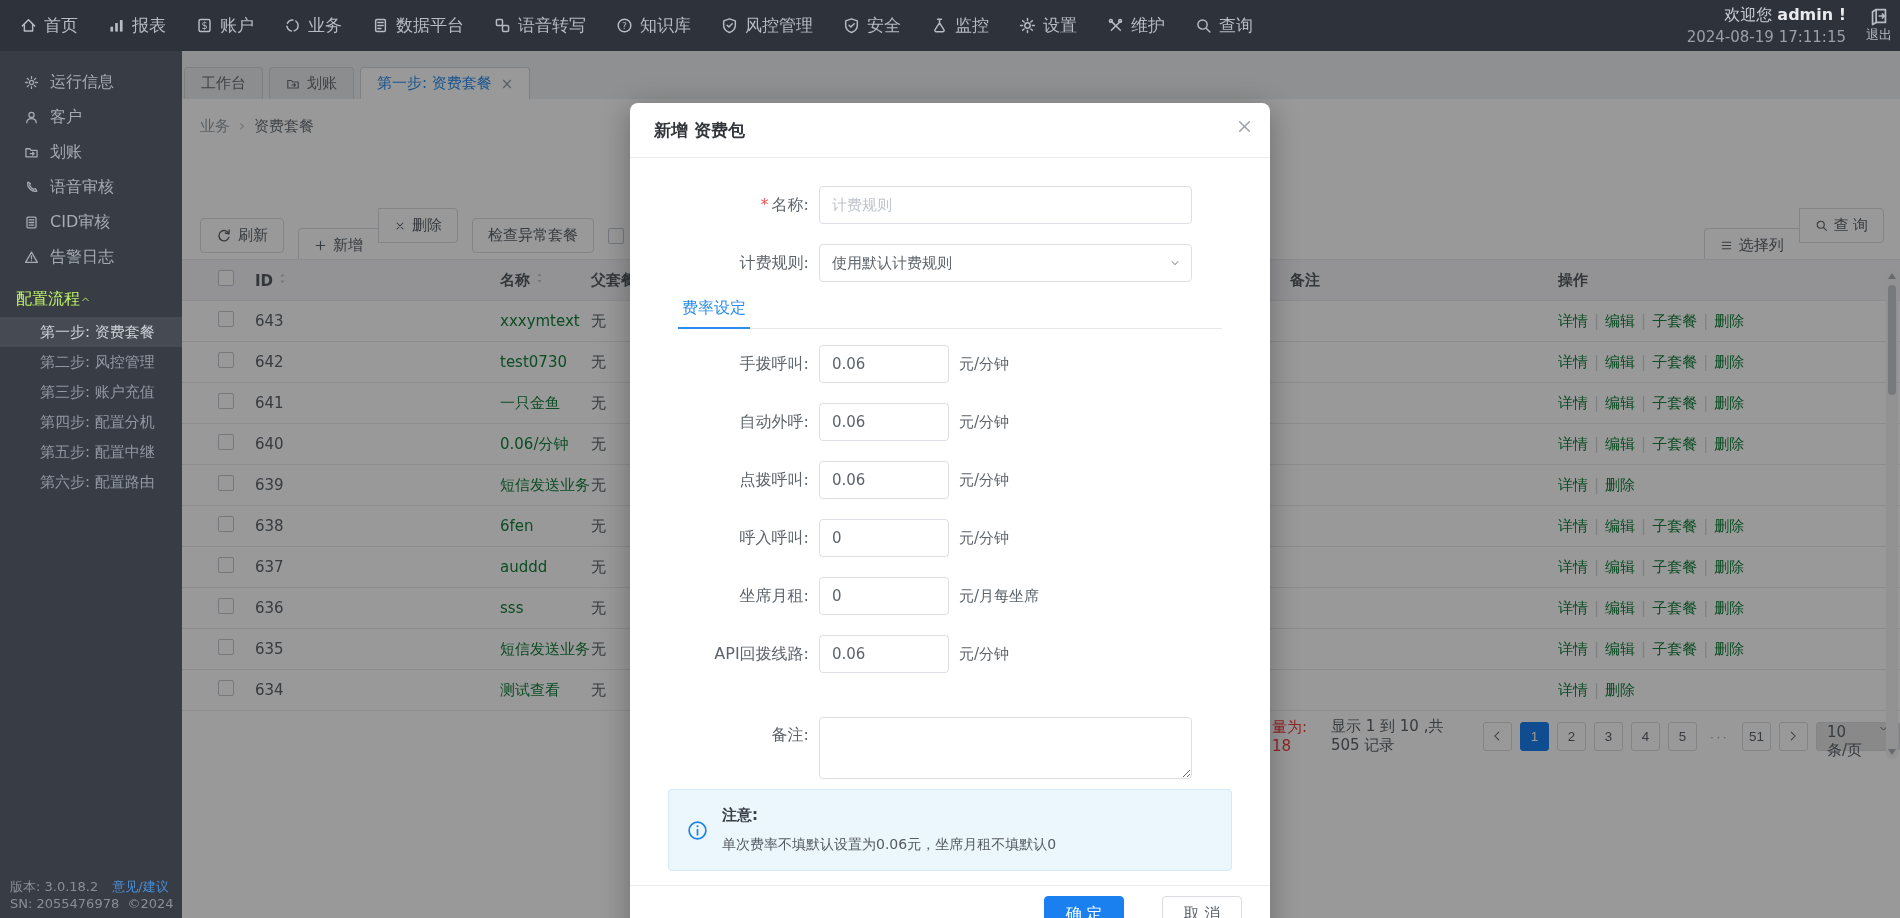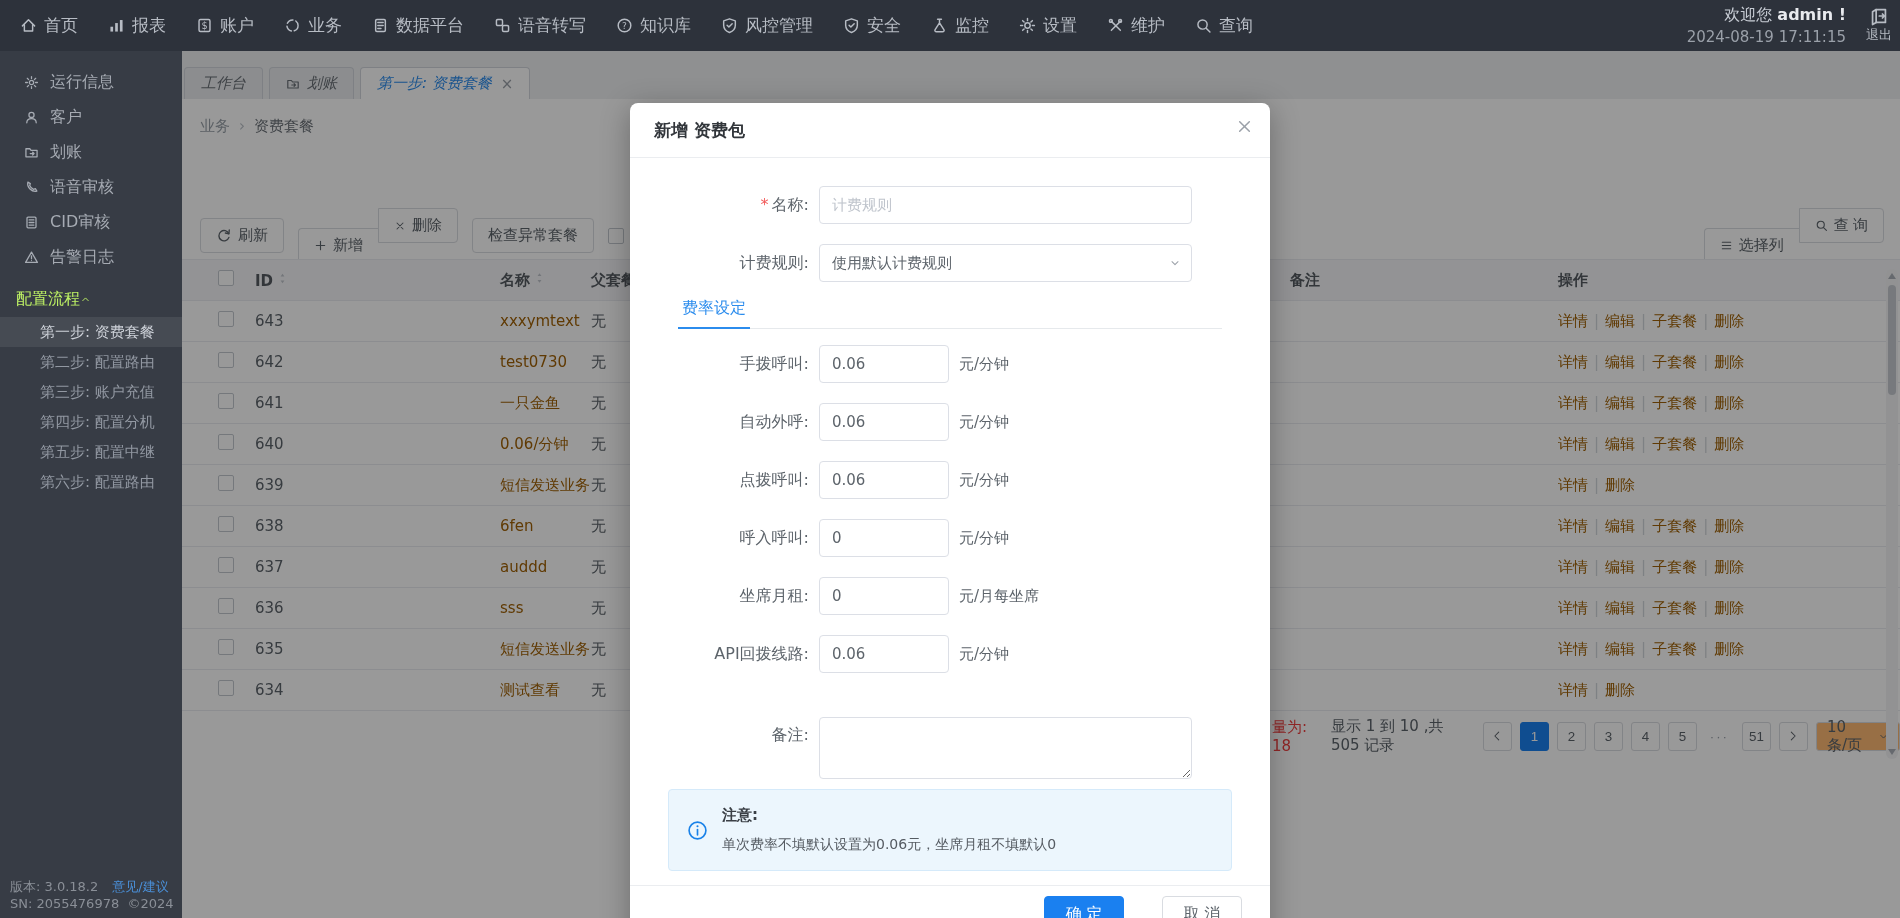--- a/index.html
+++ b/index.html
@@ -35,7 +35,7 @@
   
   .content { position:absolute; left:182px; top:51px; width:1718px; height:867px; background:#eef0f2; }
   .tabbar { position:absolute; left:0; top:16px; height:32px; display:flex; gap:6px; padding-left:2px; }
-  .tab { display:flex; align-items:center; gap:7px; height:32px; padding:0 16px; border:1px solid #d2d6dc; border-bottom:none; border-radius:4px 4px 0 0; background:#e9ebee; color:#6a7077; font-size:15px; cursor:pointer; white-space:nowrap;font-style:italic; }
+  .tab { display:flex; align-items:center; gap:7px; height:32px; padding:0 16px; border:1px solid #d2d6dc; border-bottom:none; border-radius:4px 4px 0 0; background:#e9ebee; color:#6a7077; font-size:15px; cursor:pointer; white-space:nowrap; }
   .tab.active { background:#ffffff; color:#2b8ced; }
   .tab .close { font-size:15px; color:#9aa0a8; margin-left:2px; }
   .panel { position:absolute; left:0; top:48px; width:1718px; height:819px; background:#ffffff; }

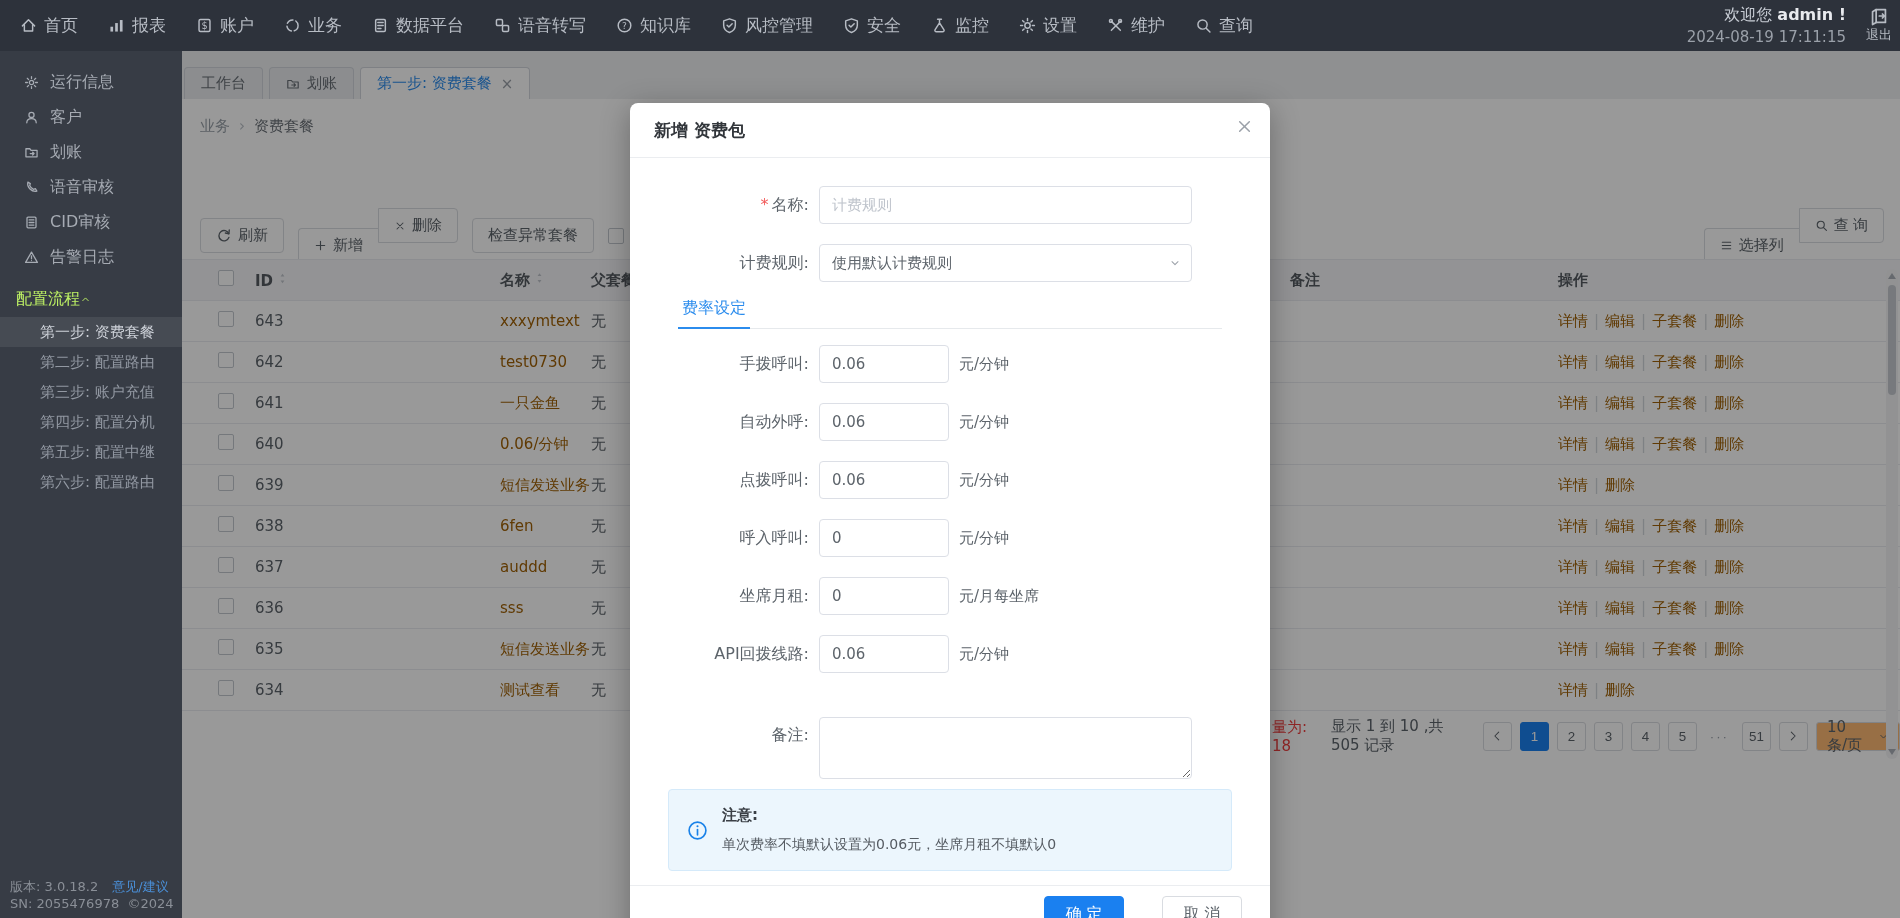--- a/index.html
+++ b/index.html
@@ -62,7 +62,7 @@
   .c-check { left:36px; } .c-id { left:73px; } .c-name { left:318px; } .c-parent { left:409px; } .c-remark { left:1108px; } .c-actions { left:1376px; }
   .sort { display:inline-block; vertical-align:1px; margin-left:5px; }
   .sort svg { width:9px; height:12px; fill:#c0c4cc; stroke:none; }
-  .link { color:#a16207; cursor:pointer; }
+  .link { color:#15803d; cursor:pointer; }
   .act-sep { color:#d3d7dc; margin:0 6px; }
 
   

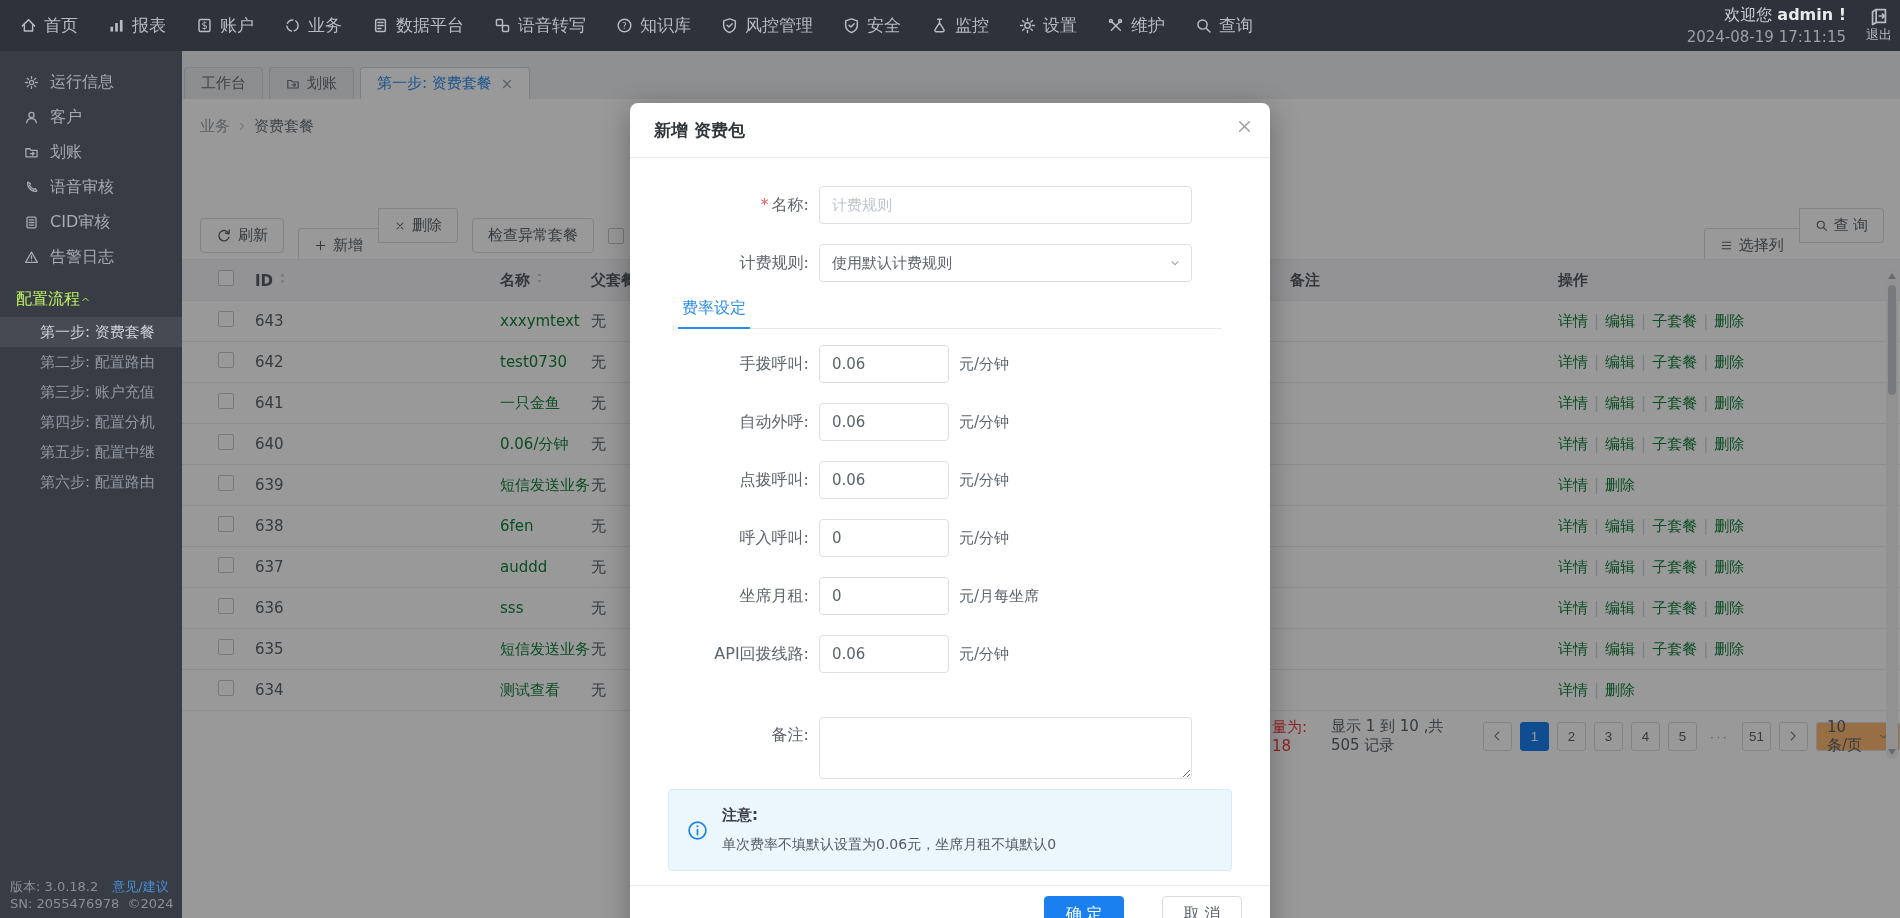--- a/index.html
+++ b/index.html
@@ -326,7 +326,7 @@
     </div>
     <div>
         <div class="side-sub active">第一步: 资费套餐</div>
-        <div class="side-sub">第二步: 配置路由</div>
+        <div class="side-sub">第二步: 风控管理</div>
         <div class="side-sub">第三步: 账户充值</div>
         <div class="side-sub">第四步: 配置分机</div>
         <div class="side-sub">第五步: 配置中继</div>

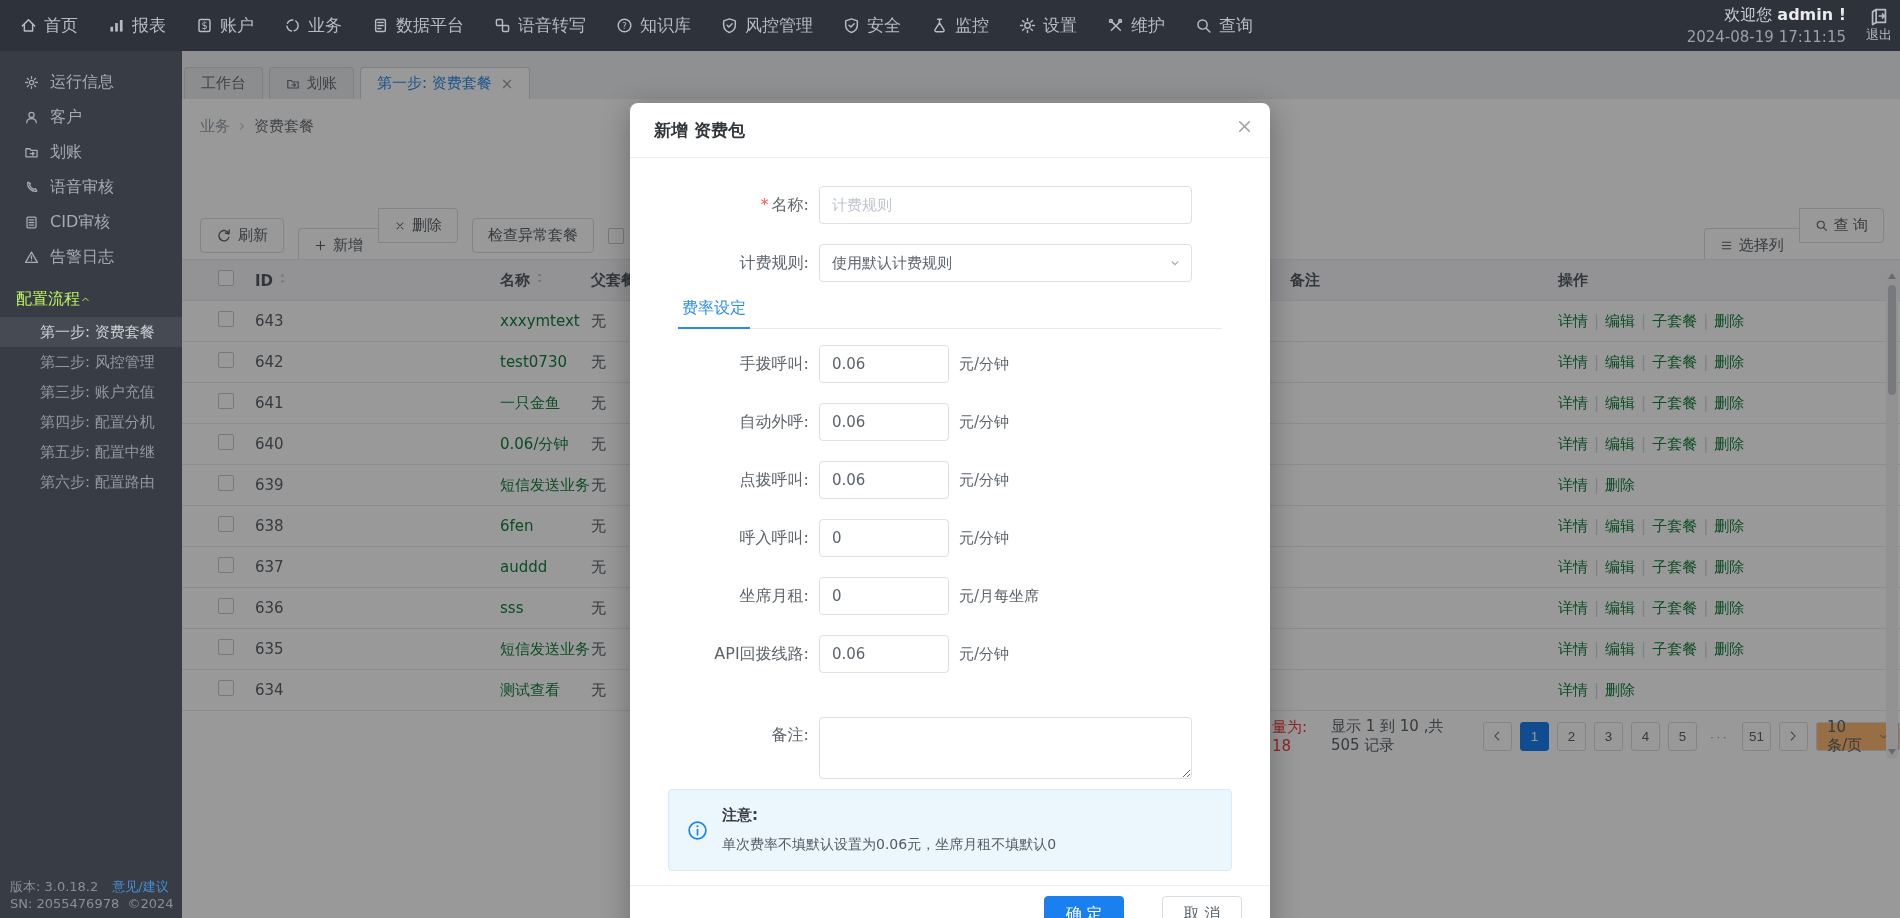--- a/index.html
+++ b/index.html
@@ -72,7 +72,7 @@
   .pg-btn.active { background:#1a80f0; border-color:#1a80f0; color:#fff; }
   .pg-btn.plain { border:none; background:transparent; color:#9aa0a8; letter-spacing:2px; }
   .pg-btn .icon svg { width:12px; height:12px; }
-  .pg-size { display:inline-flex; align-items:center; gap:8px; height:29px; border:1px solid #d9dce1; border-radius:3px; background:#fdba74; padding:0 10px; cursor:pointer; }
+  .pg-size { display:inline-flex; align-items:flex-start; gap:8px; height:29px; border:1px solid #d9dce1; border-radius:3px; background:#e5e5e5; padding:0 10px; cursor:pointer; }
   .pg-size .icon svg { width:11px; height:11px; }
 
   

